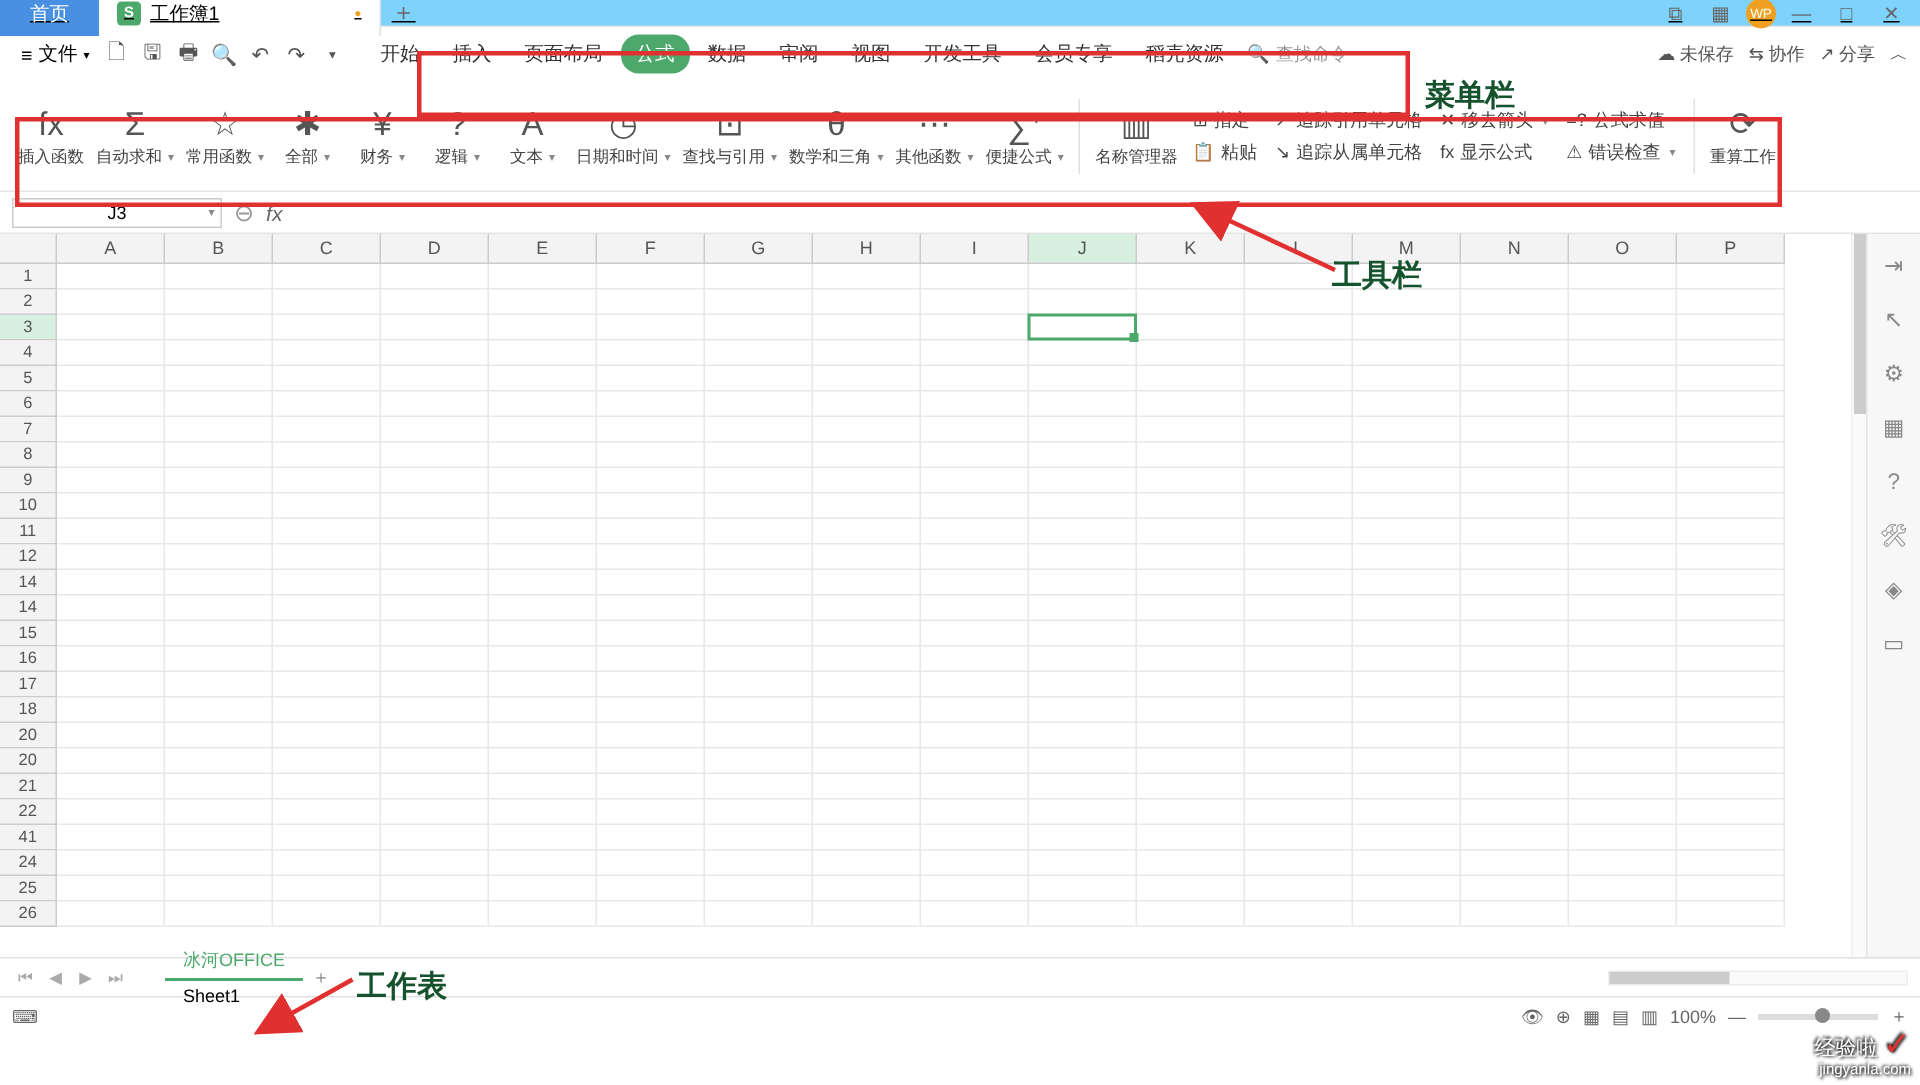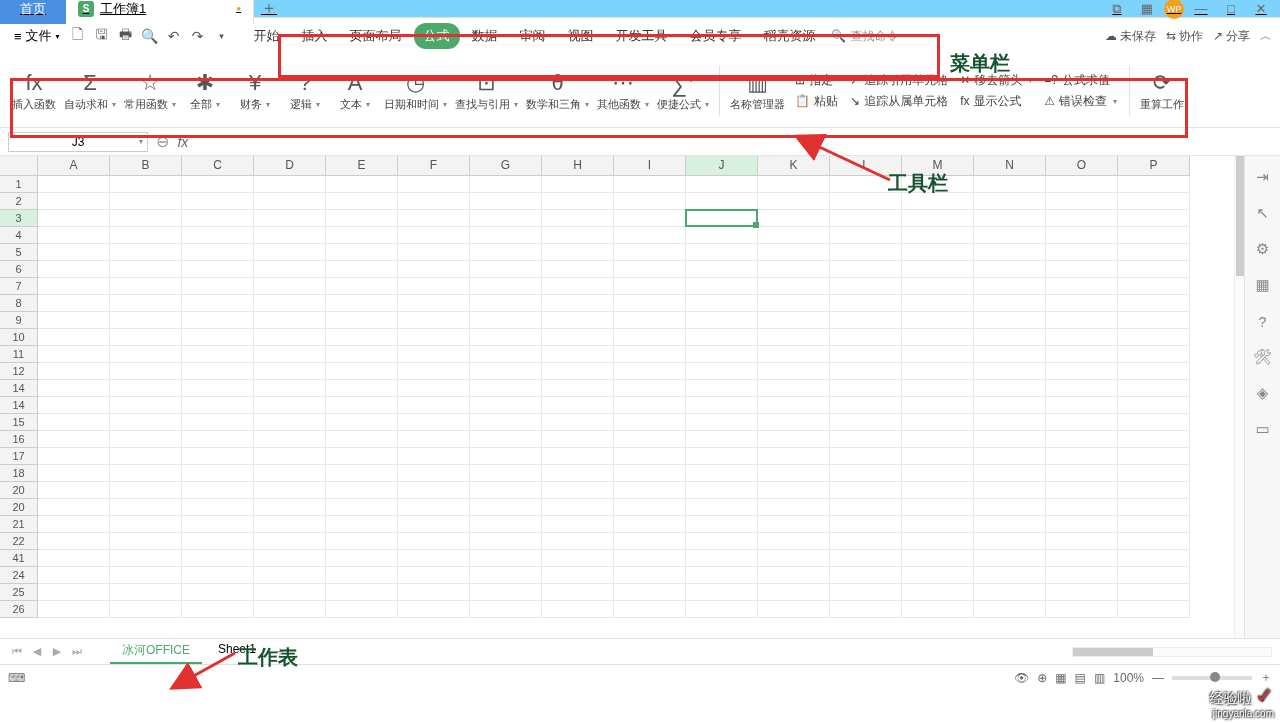--- a/index.html
+++ b/index.html
@@ -820,7 +820,7 @@
     <div class="sb-navbtn">▶</div>
     <div class="sb-navbtn">⏭</div>
   </div>
-  <div id="sheet-tabs" style="display:flex; margin-left:20px;">
+  <div id="sheet-tabs" style="display:flex; margin-left:20px;flex-direction:column;">
       <div class="sheet-tab active">冰河OFFICE</div>
       <div class="sheet-tab">Sheet1</div>
     </div>

